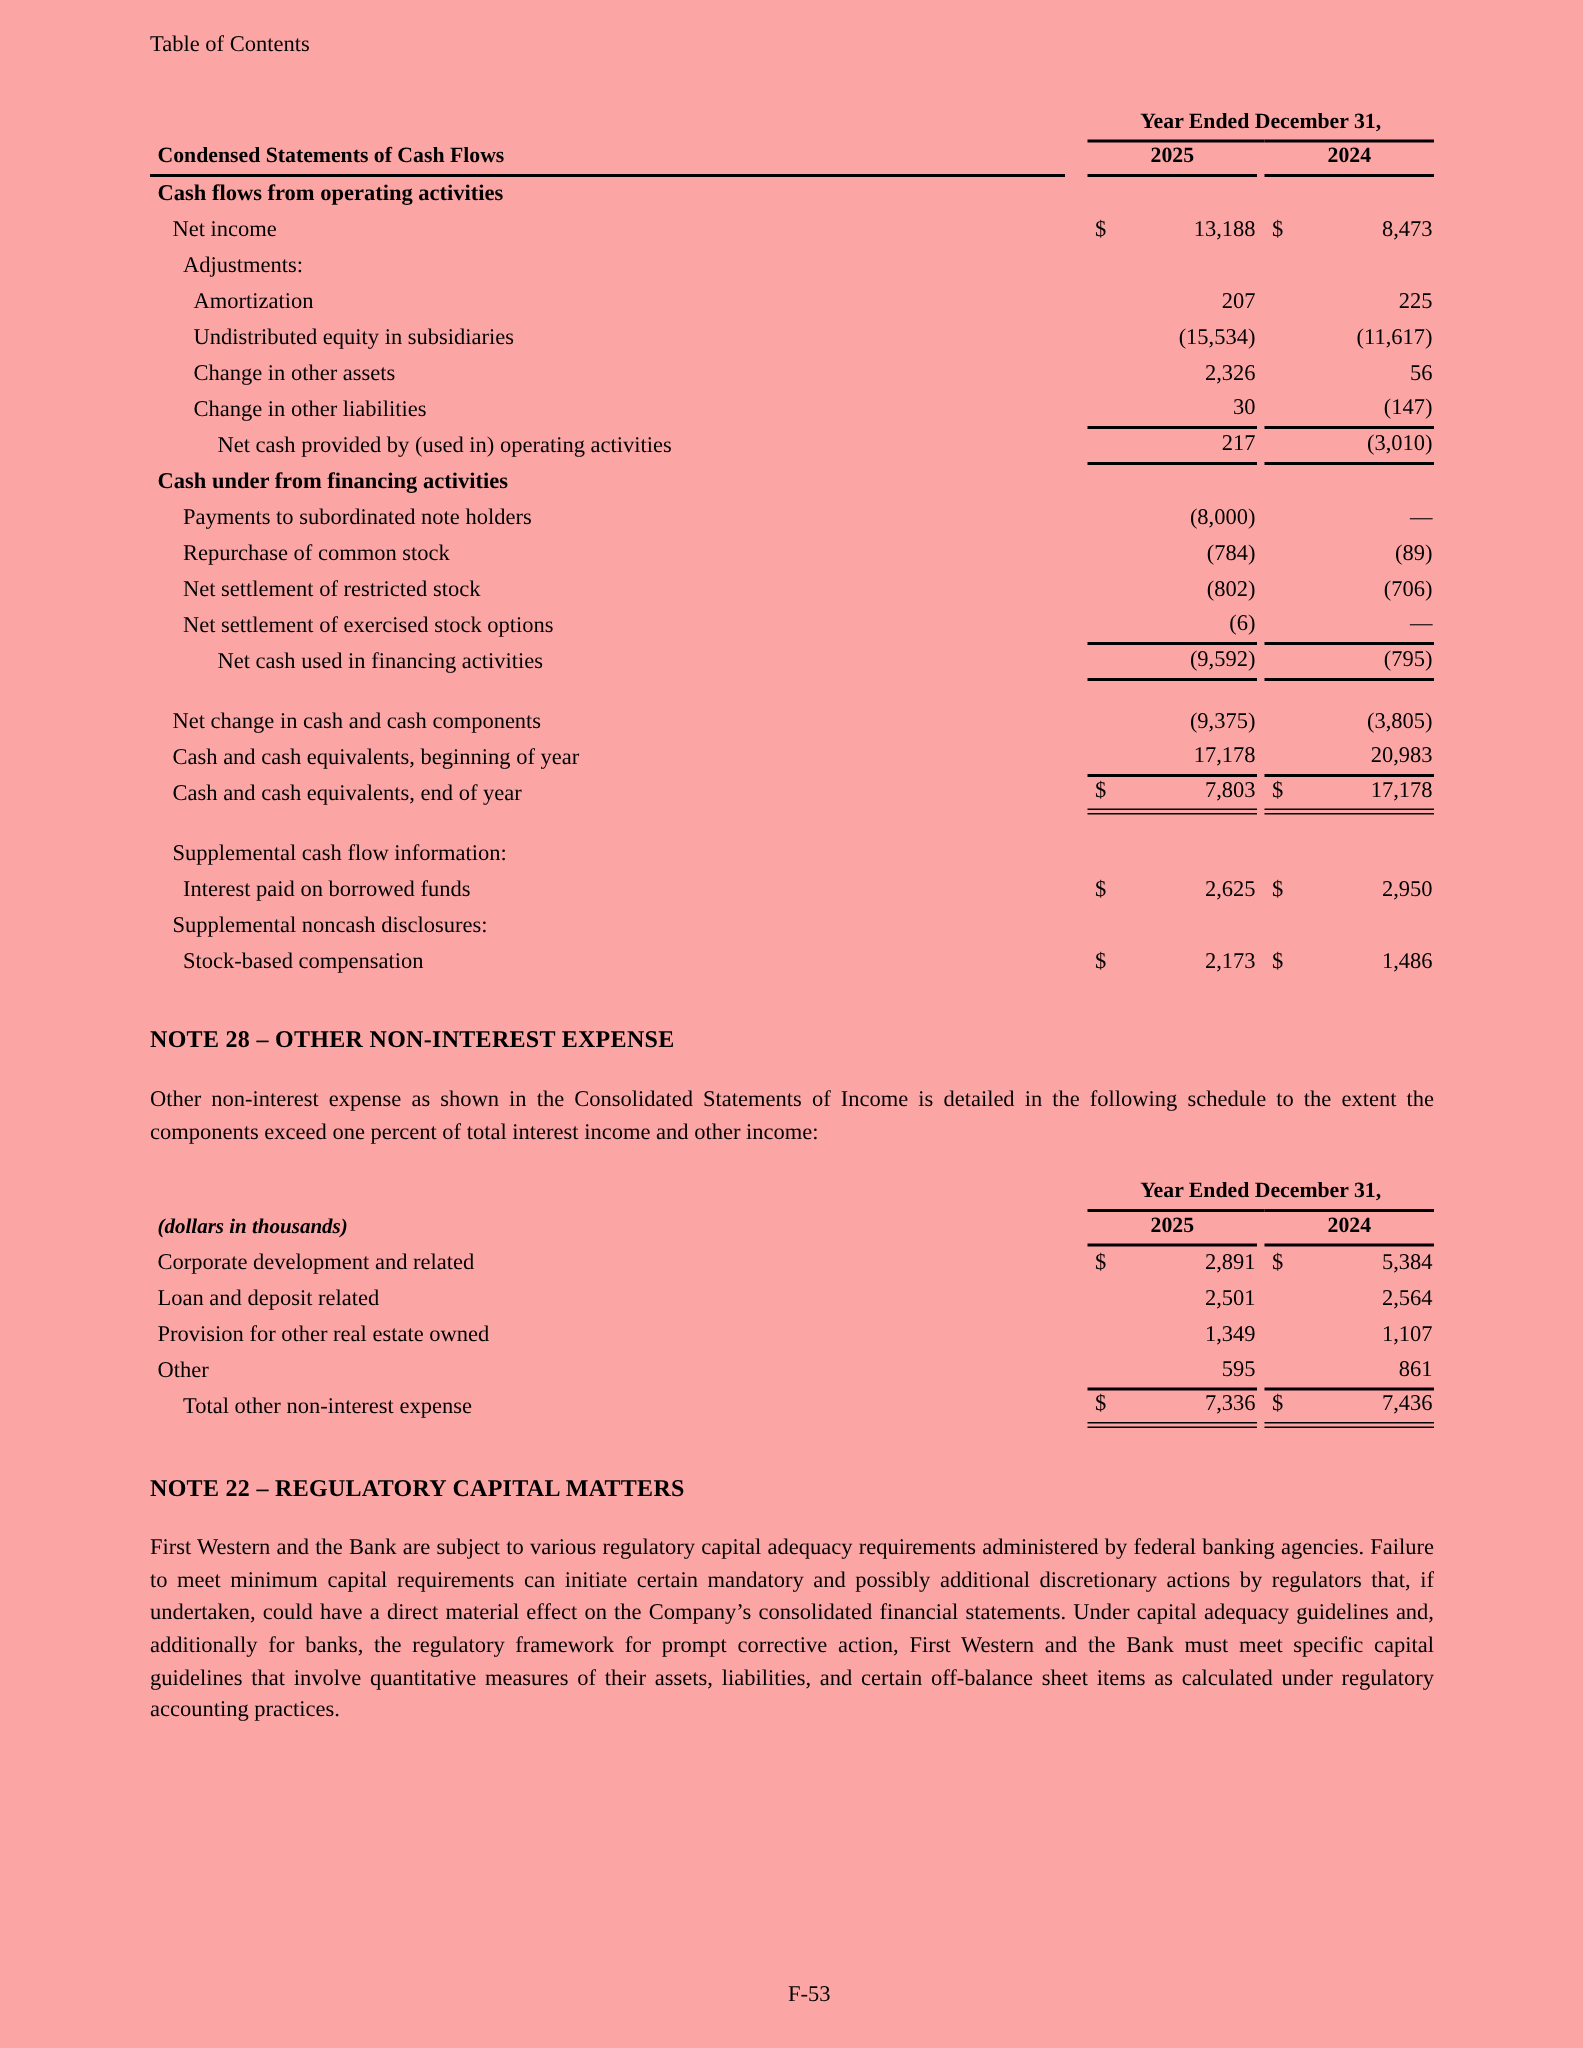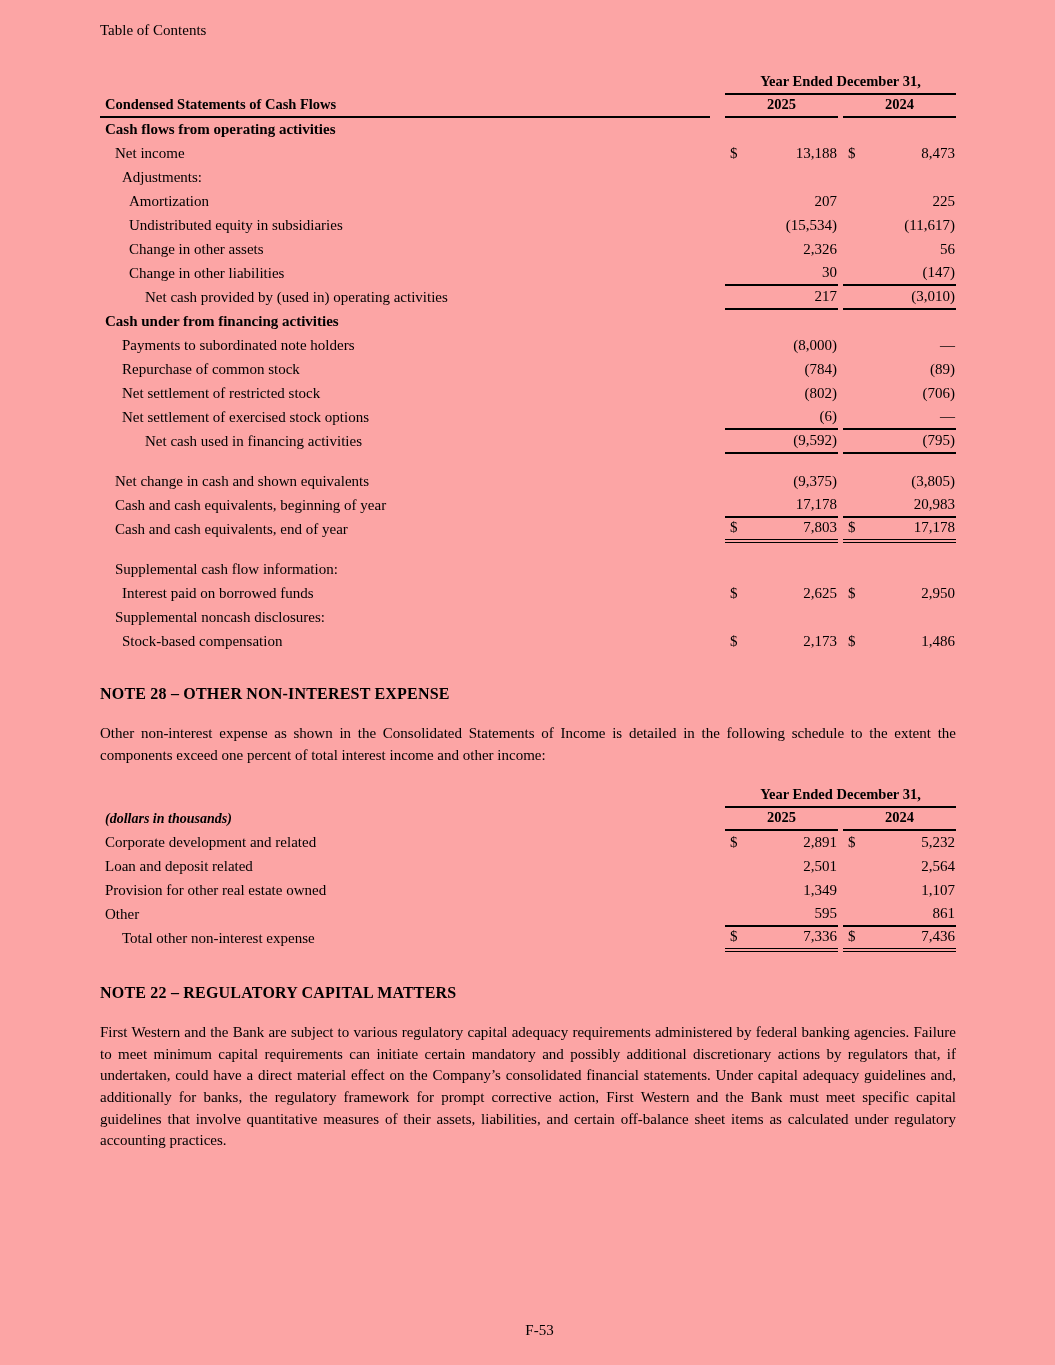--- a/index.html
+++ b/index.html
@@ -327,7 +327,7 @@
             <td></td>
           </tr>
           <tr class="r">
-            <td class="lbl i1">Net change in cash and shown equivalents</td>
+            <td class="lbl i1">Net change in cash and cash components</td>
             <td></td>
             <td class="num">
               <div class="cellflex">

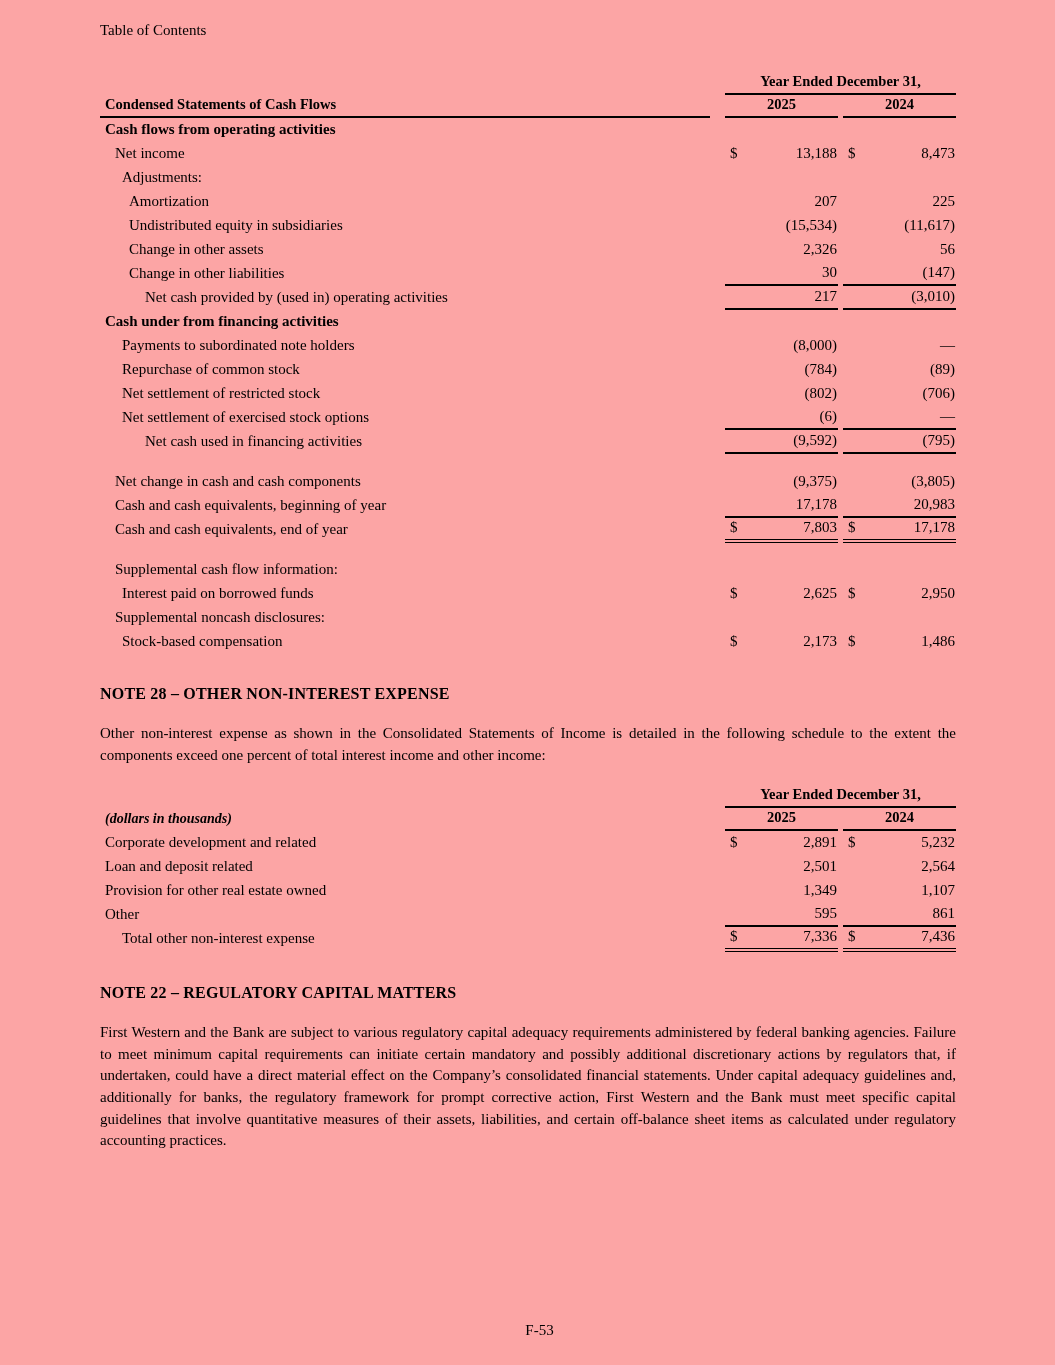--- a/index.html
+++ b/index.html
@@ -494,7 +494,7 @@
             <td class="num">
               <div class="cellflex">
                 <span class="cur">$</span>
-                <span class="val">5,232</span>
+                <span class="val">5,384</span>
               </div>
             </td>
           </tr>

